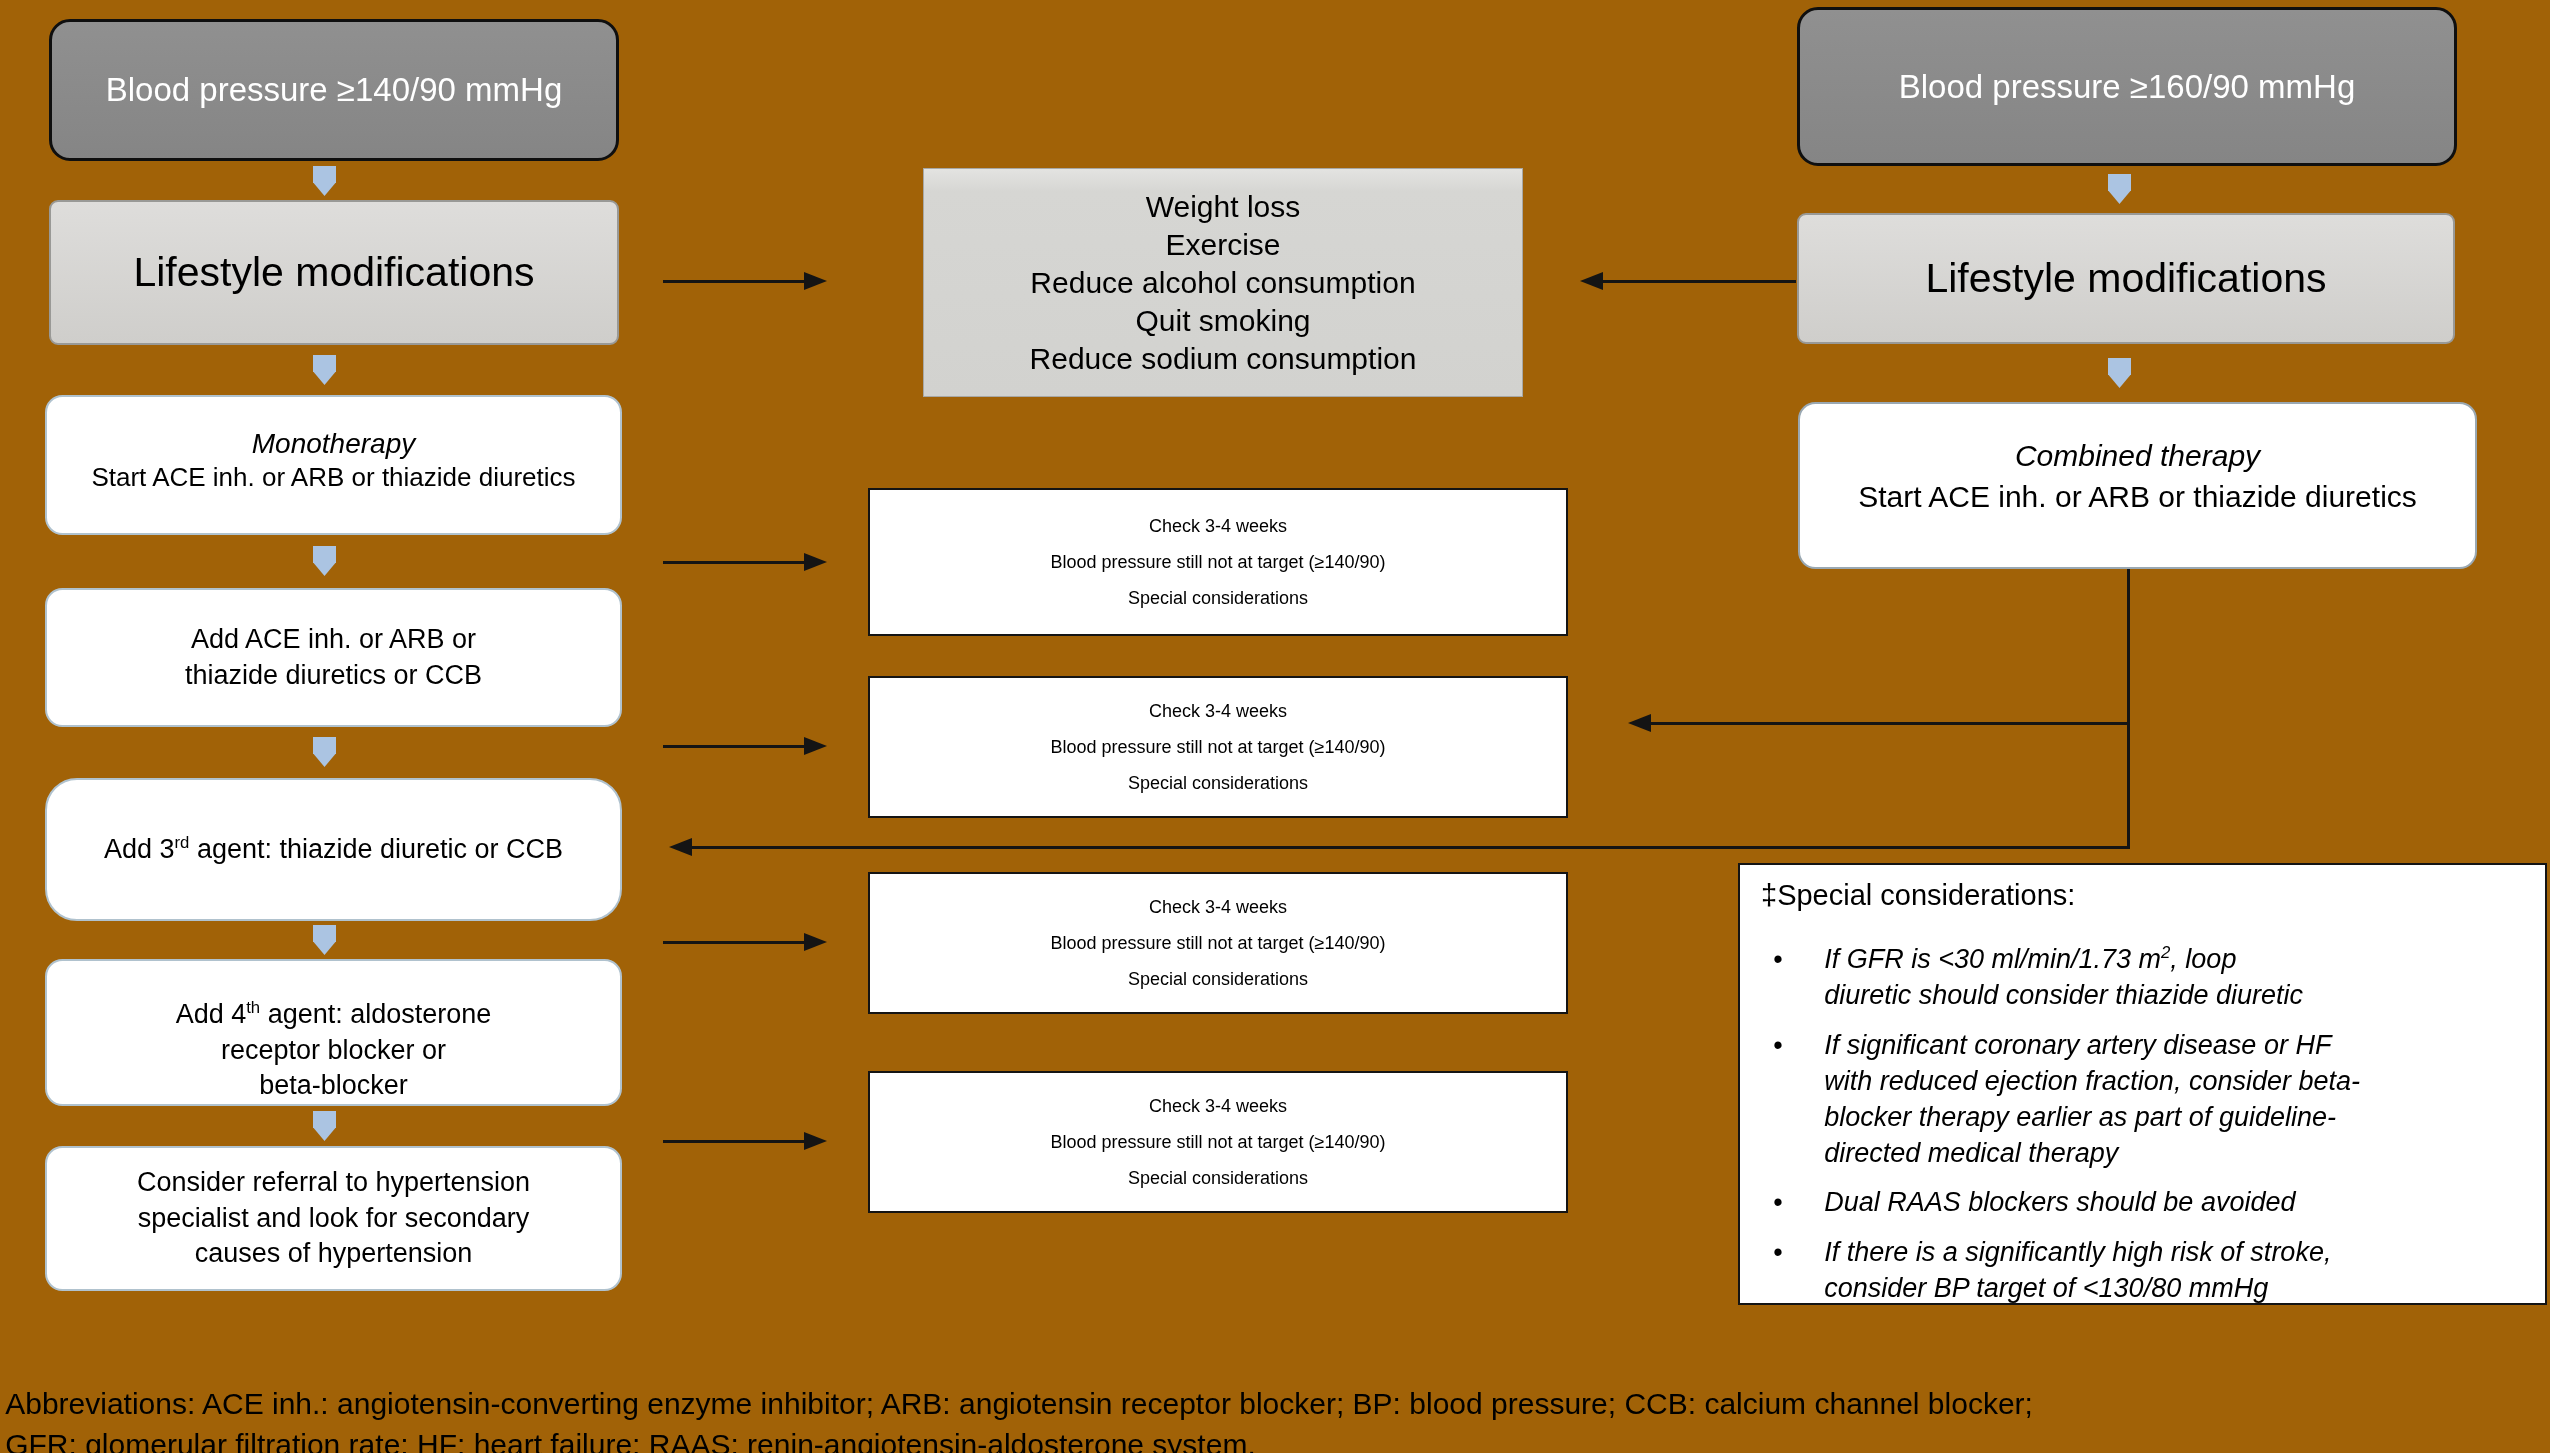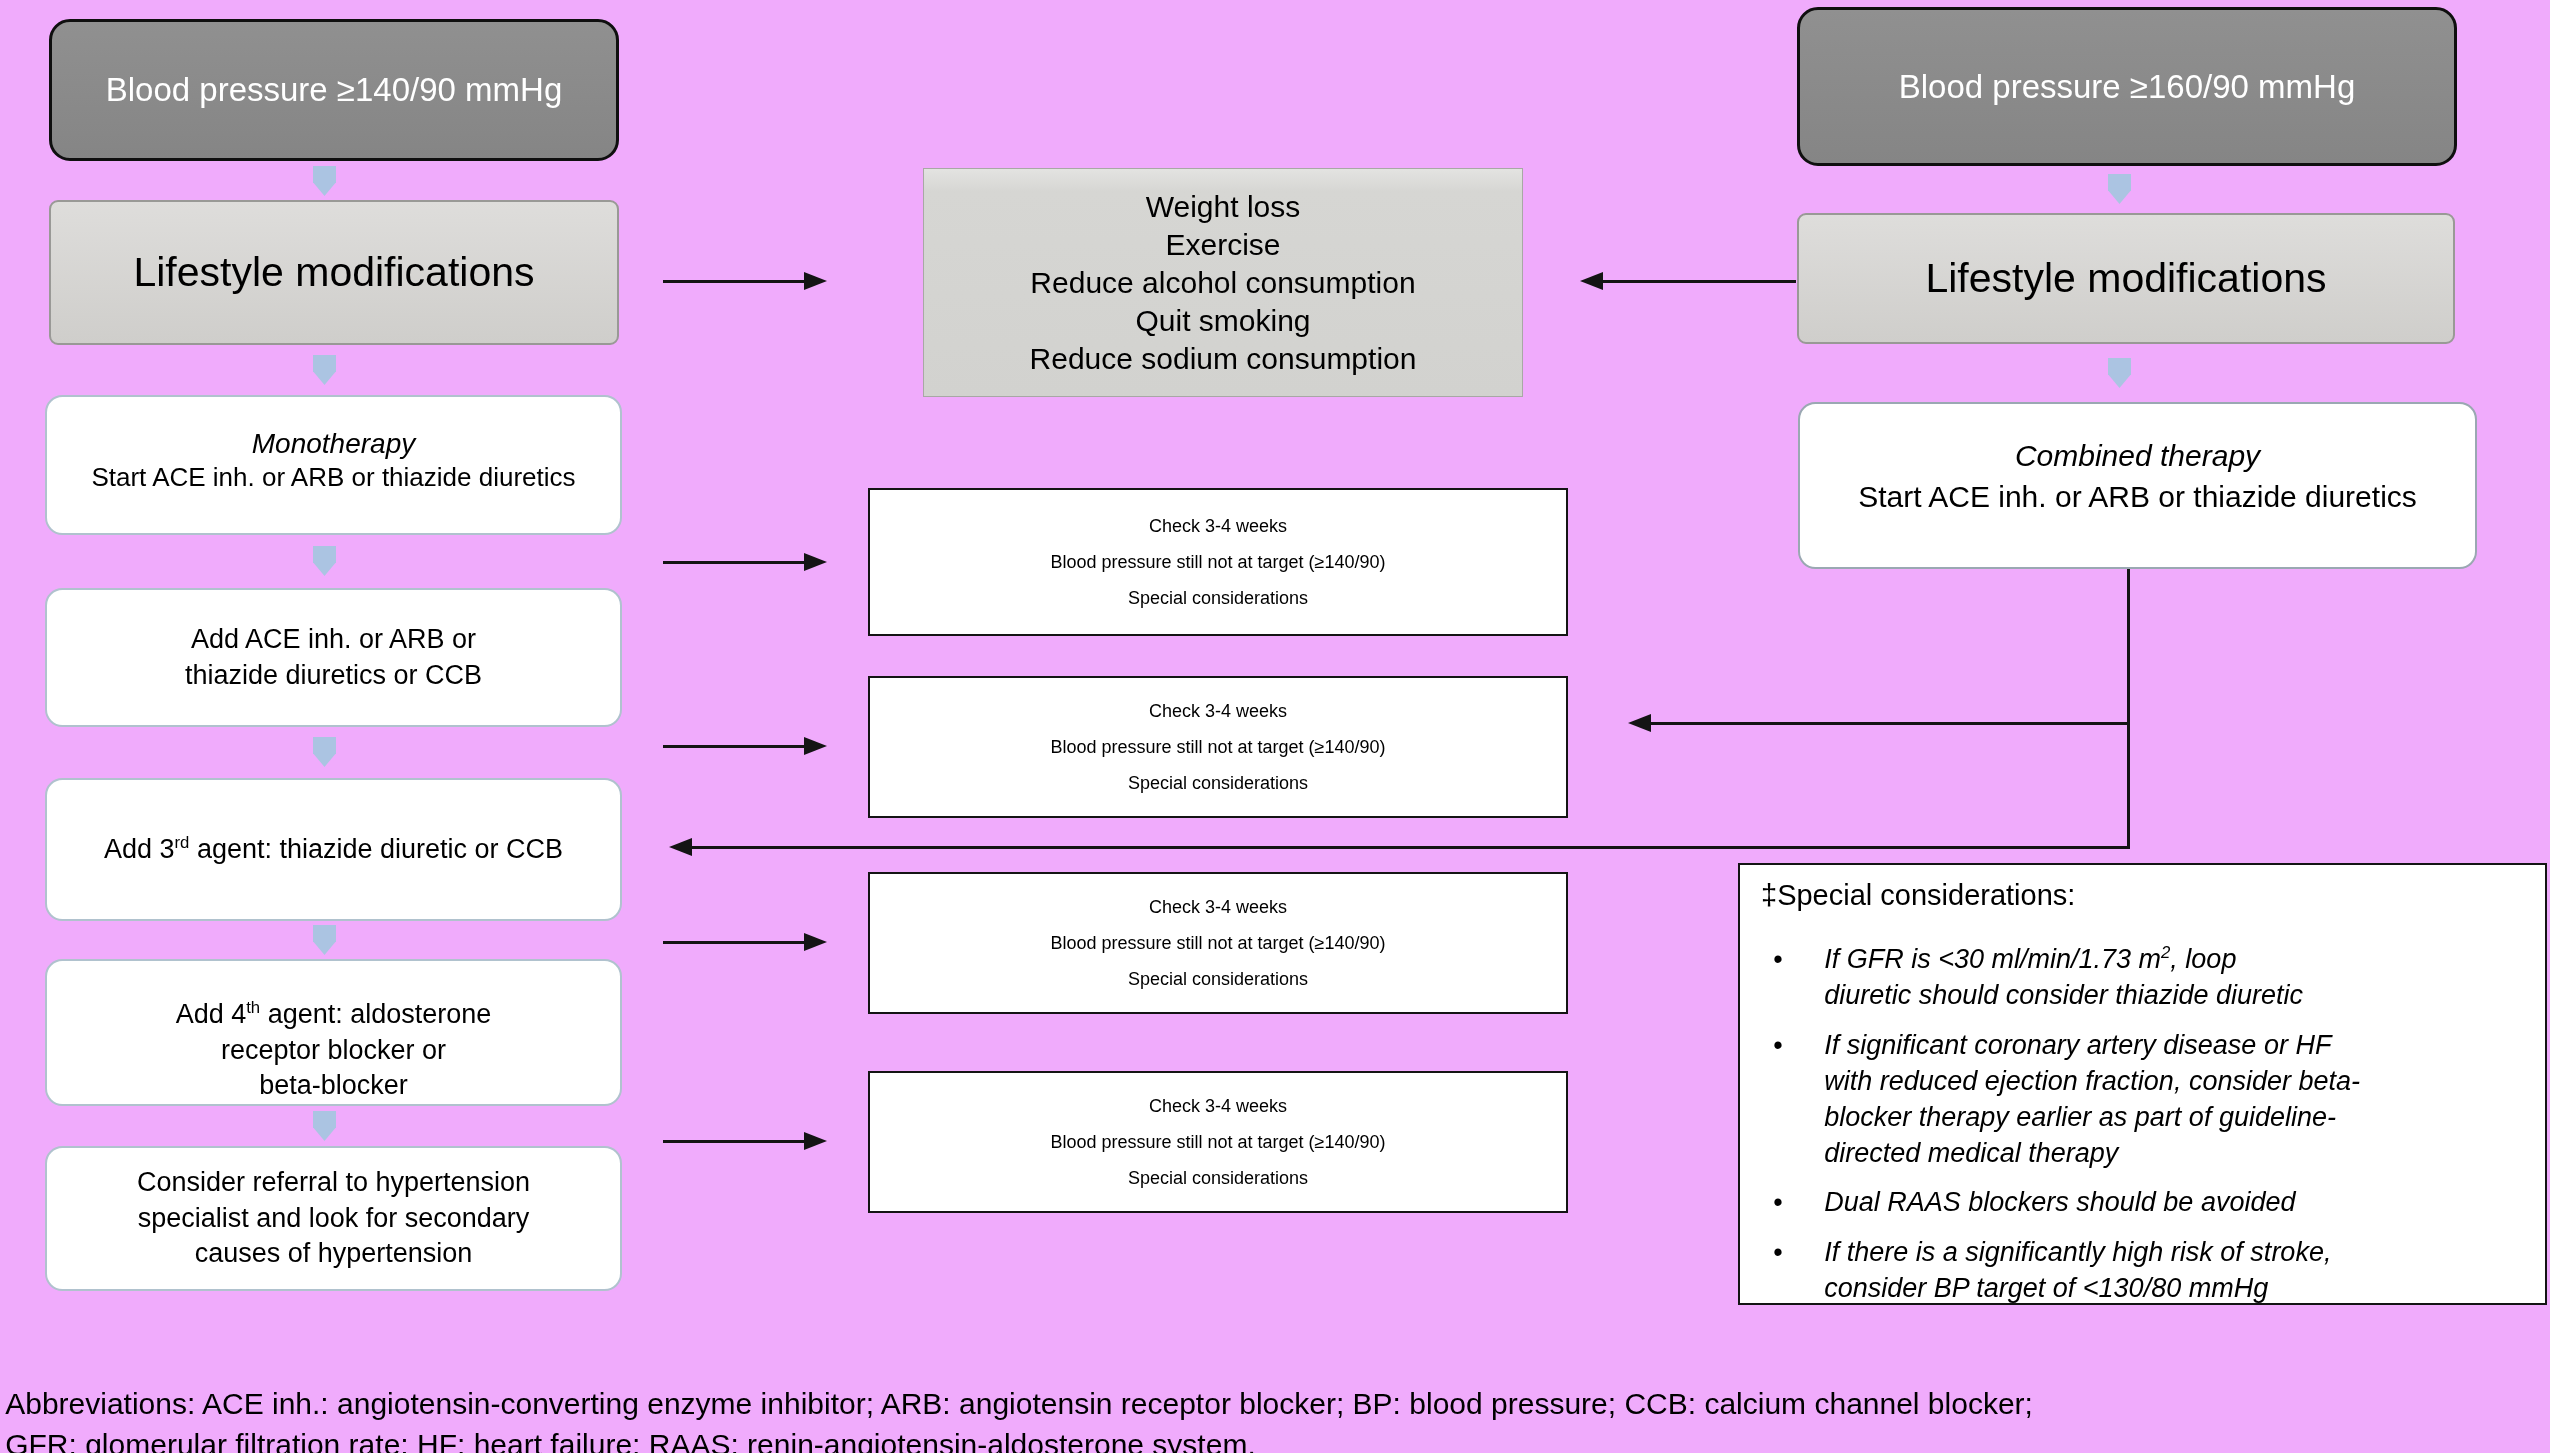--- a/index.html
+++ b/index.html
@@ -3,7 +3,7 @@
 <meta charset="utf-8">
 <style>
   html,body{margin:0;padding:0;background:#ffffff;}
-  #canvas{position:relative;width:2550px;height:1454px;background:#f0abfc;overflow:hidden;
+  #canvas{position:relative;width:2550px;height:1454px;background:#a16207;overflow:hidden;
           font-family:"Liberation Sans", sans-serif;color:#000;text-decoration:underline;}
   .box{position:absolute;box-sizing:border-box;display:flex;flex-direction:column;
        align-items:center;justify-content:center;text-align:center;}

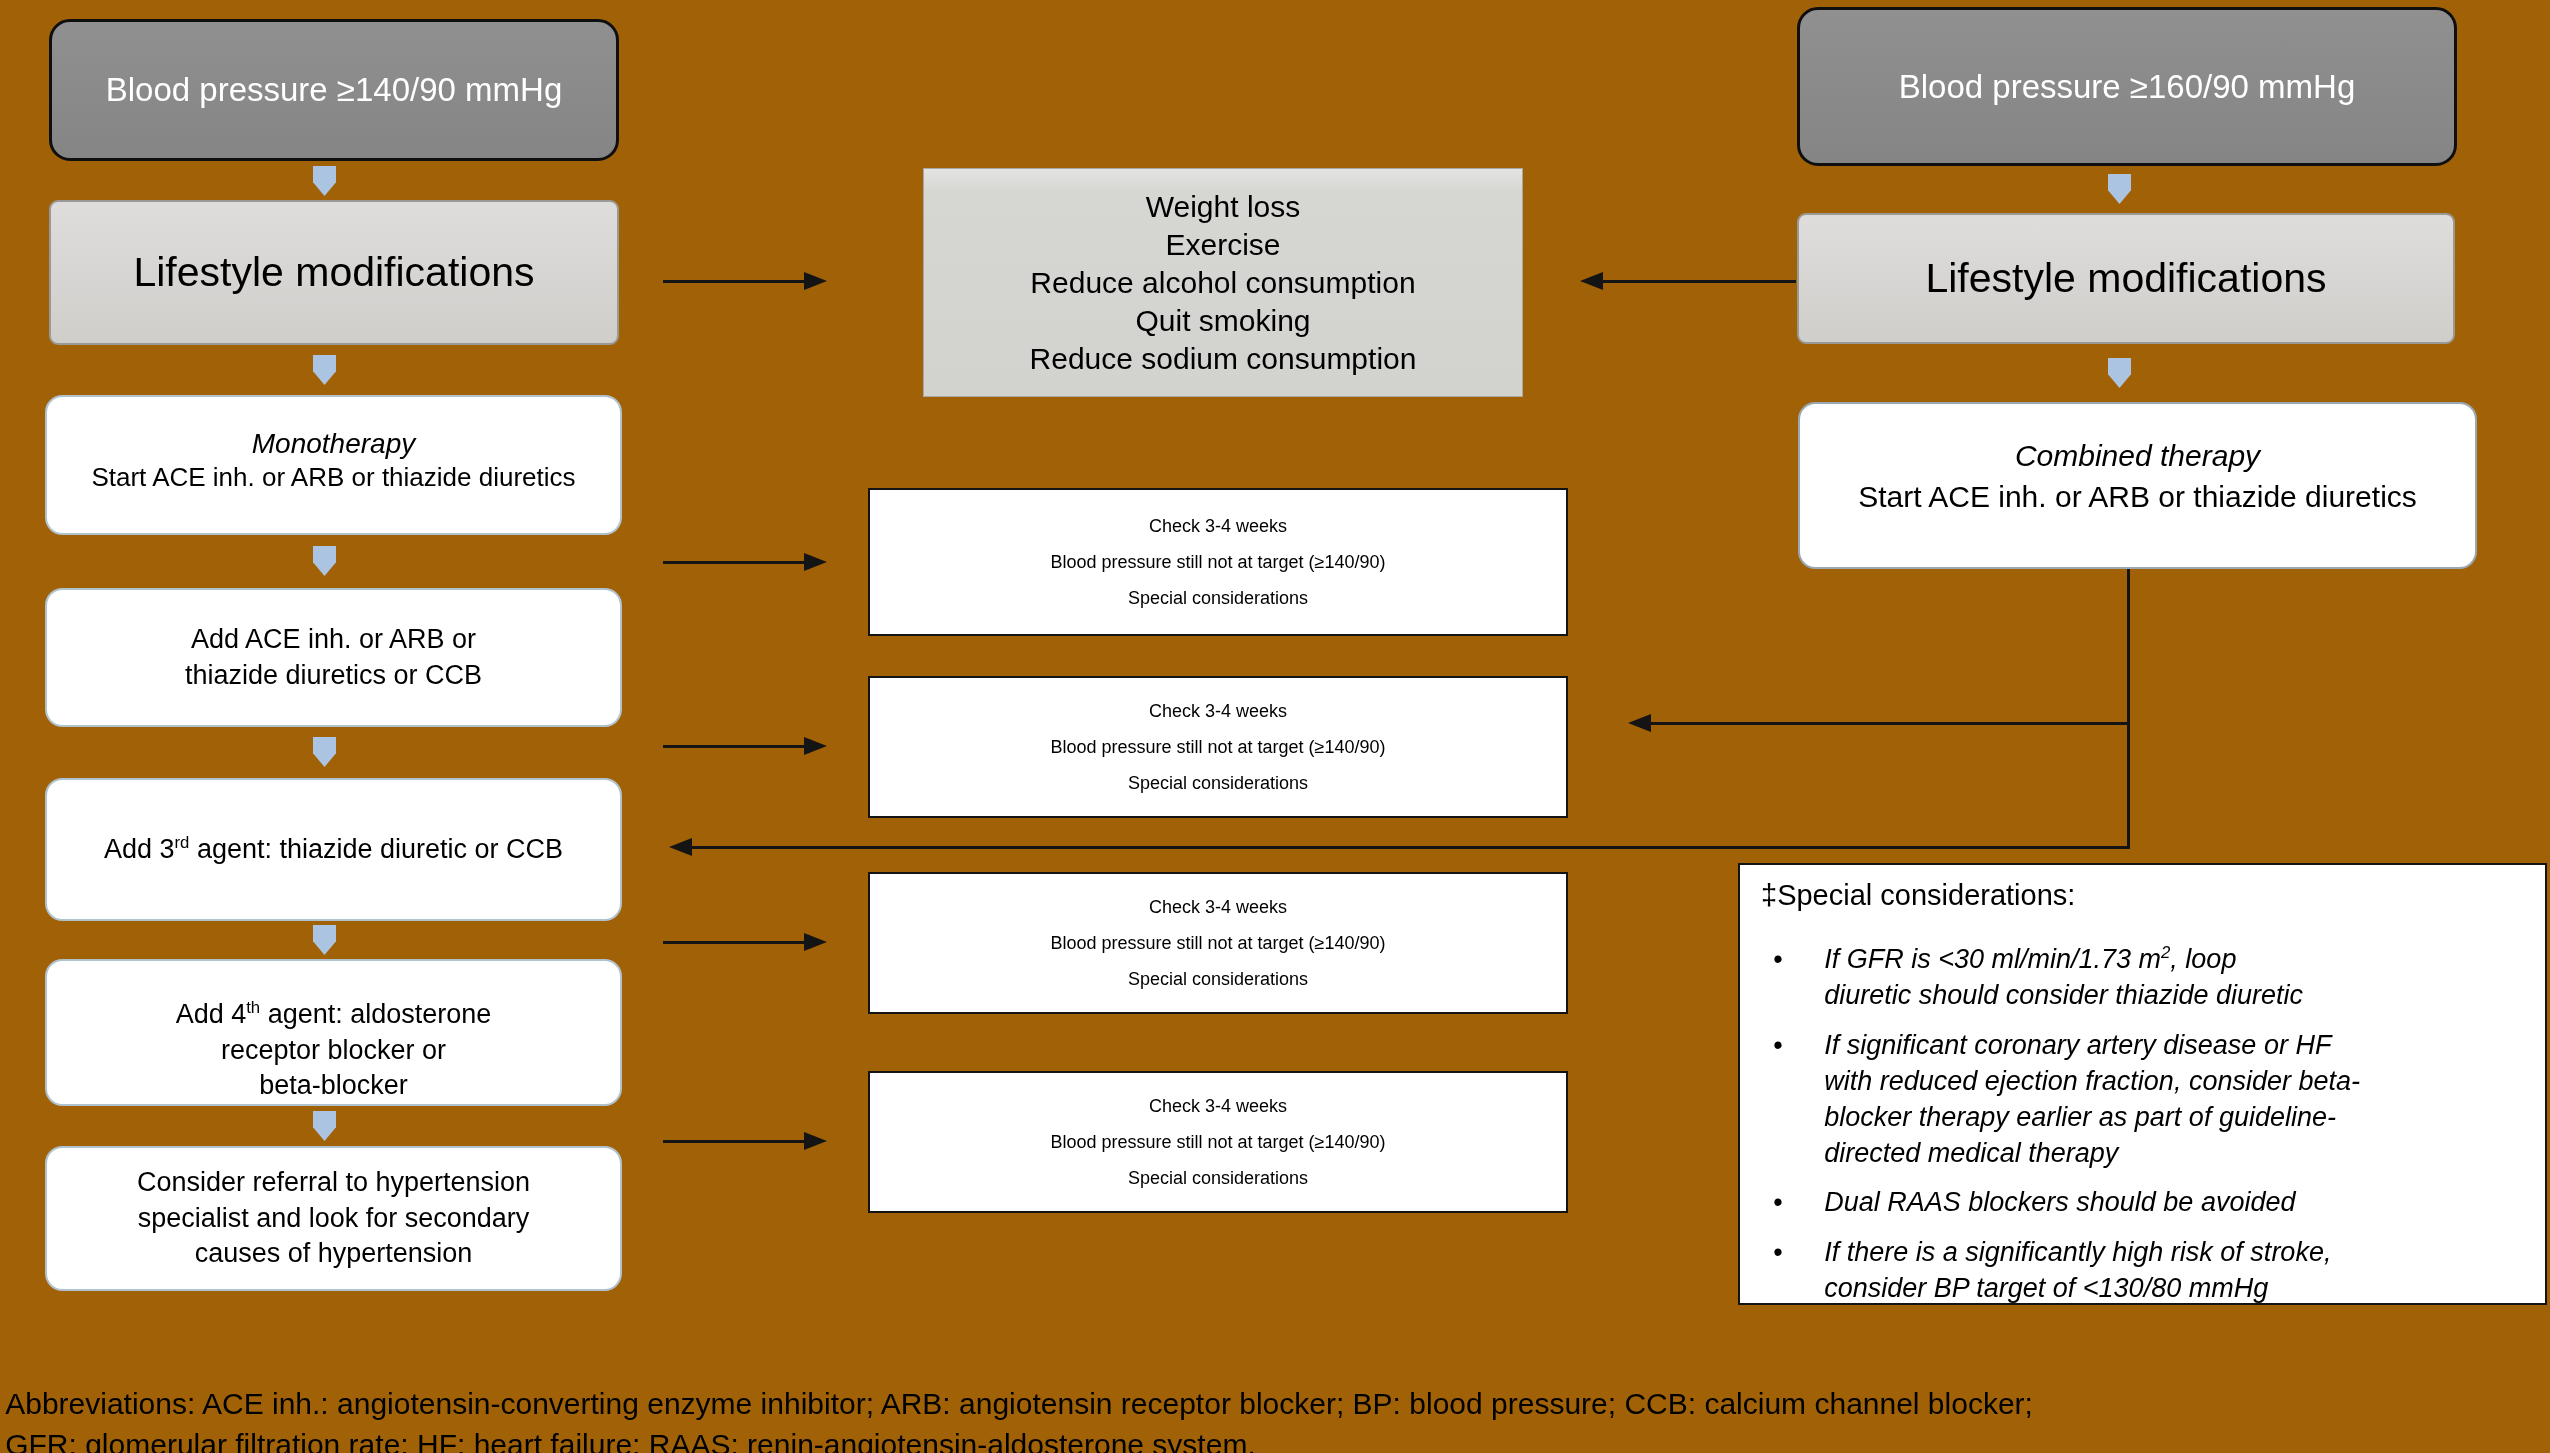--- a/index.html
+++ b/index.html
@@ -59,7 +59,7 @@
 thiazide diuretics or CCB</span>
   </div>
 
-  <div class="box whiter" style="left:45px;top:778px;width:577px;height:143px;">
+  <div class="box whiter" style="left:45px;top:778px;width:577px;height:143px;border-radius:32px;">
     <span>
       <span>Add 3</span><sup class="small">rd</sup><span> agent: thiazide diuretic or CCB</span>
     </span>

